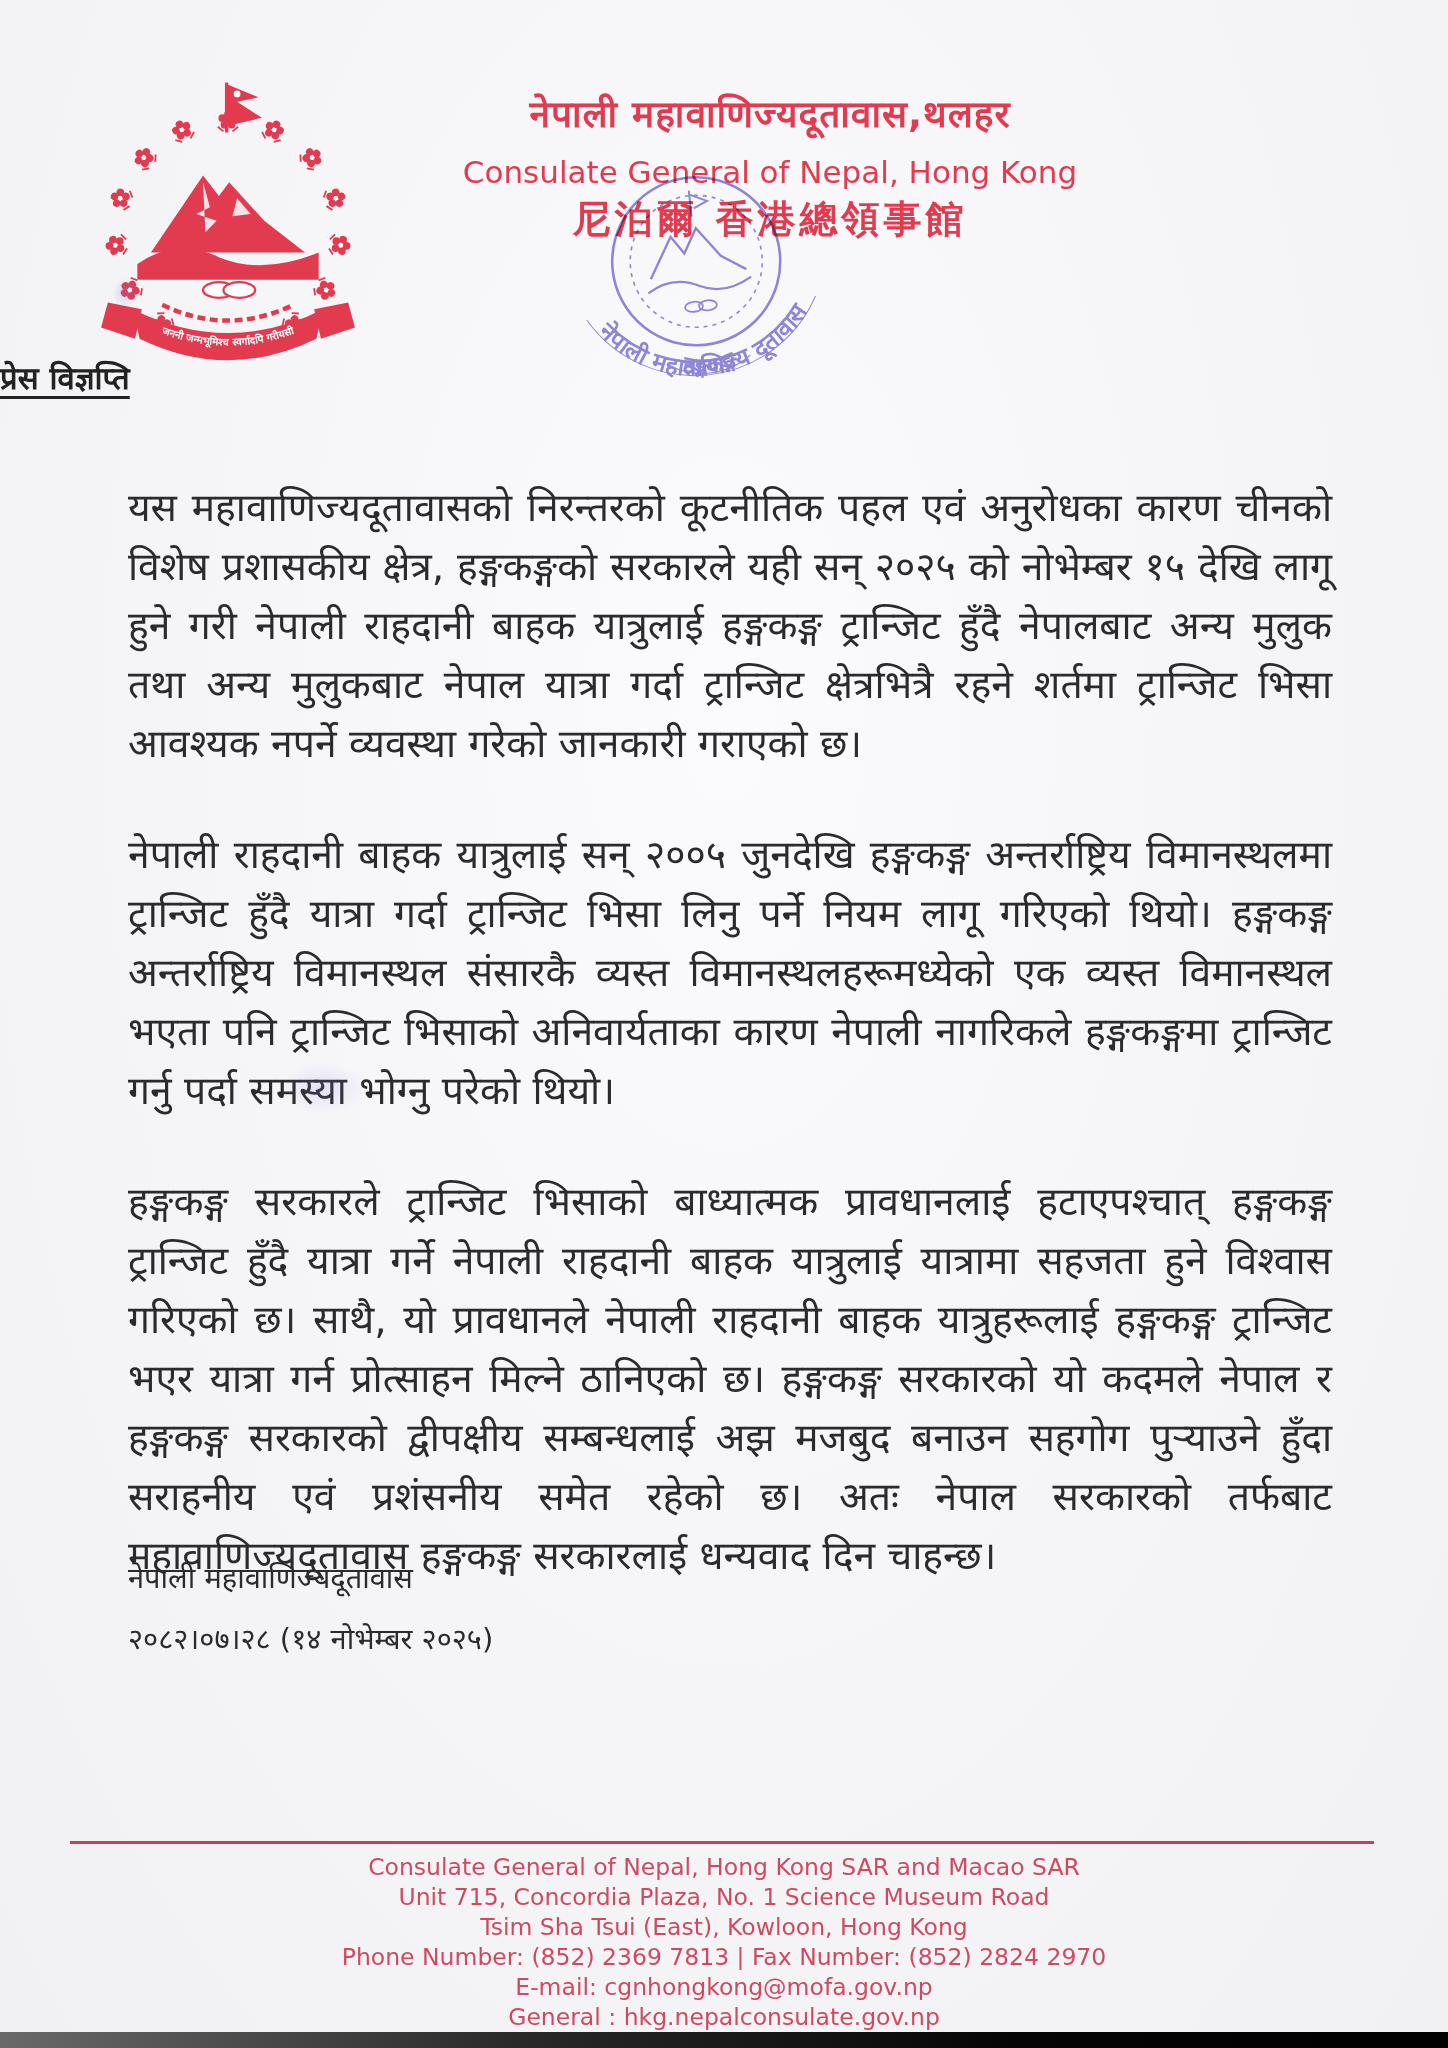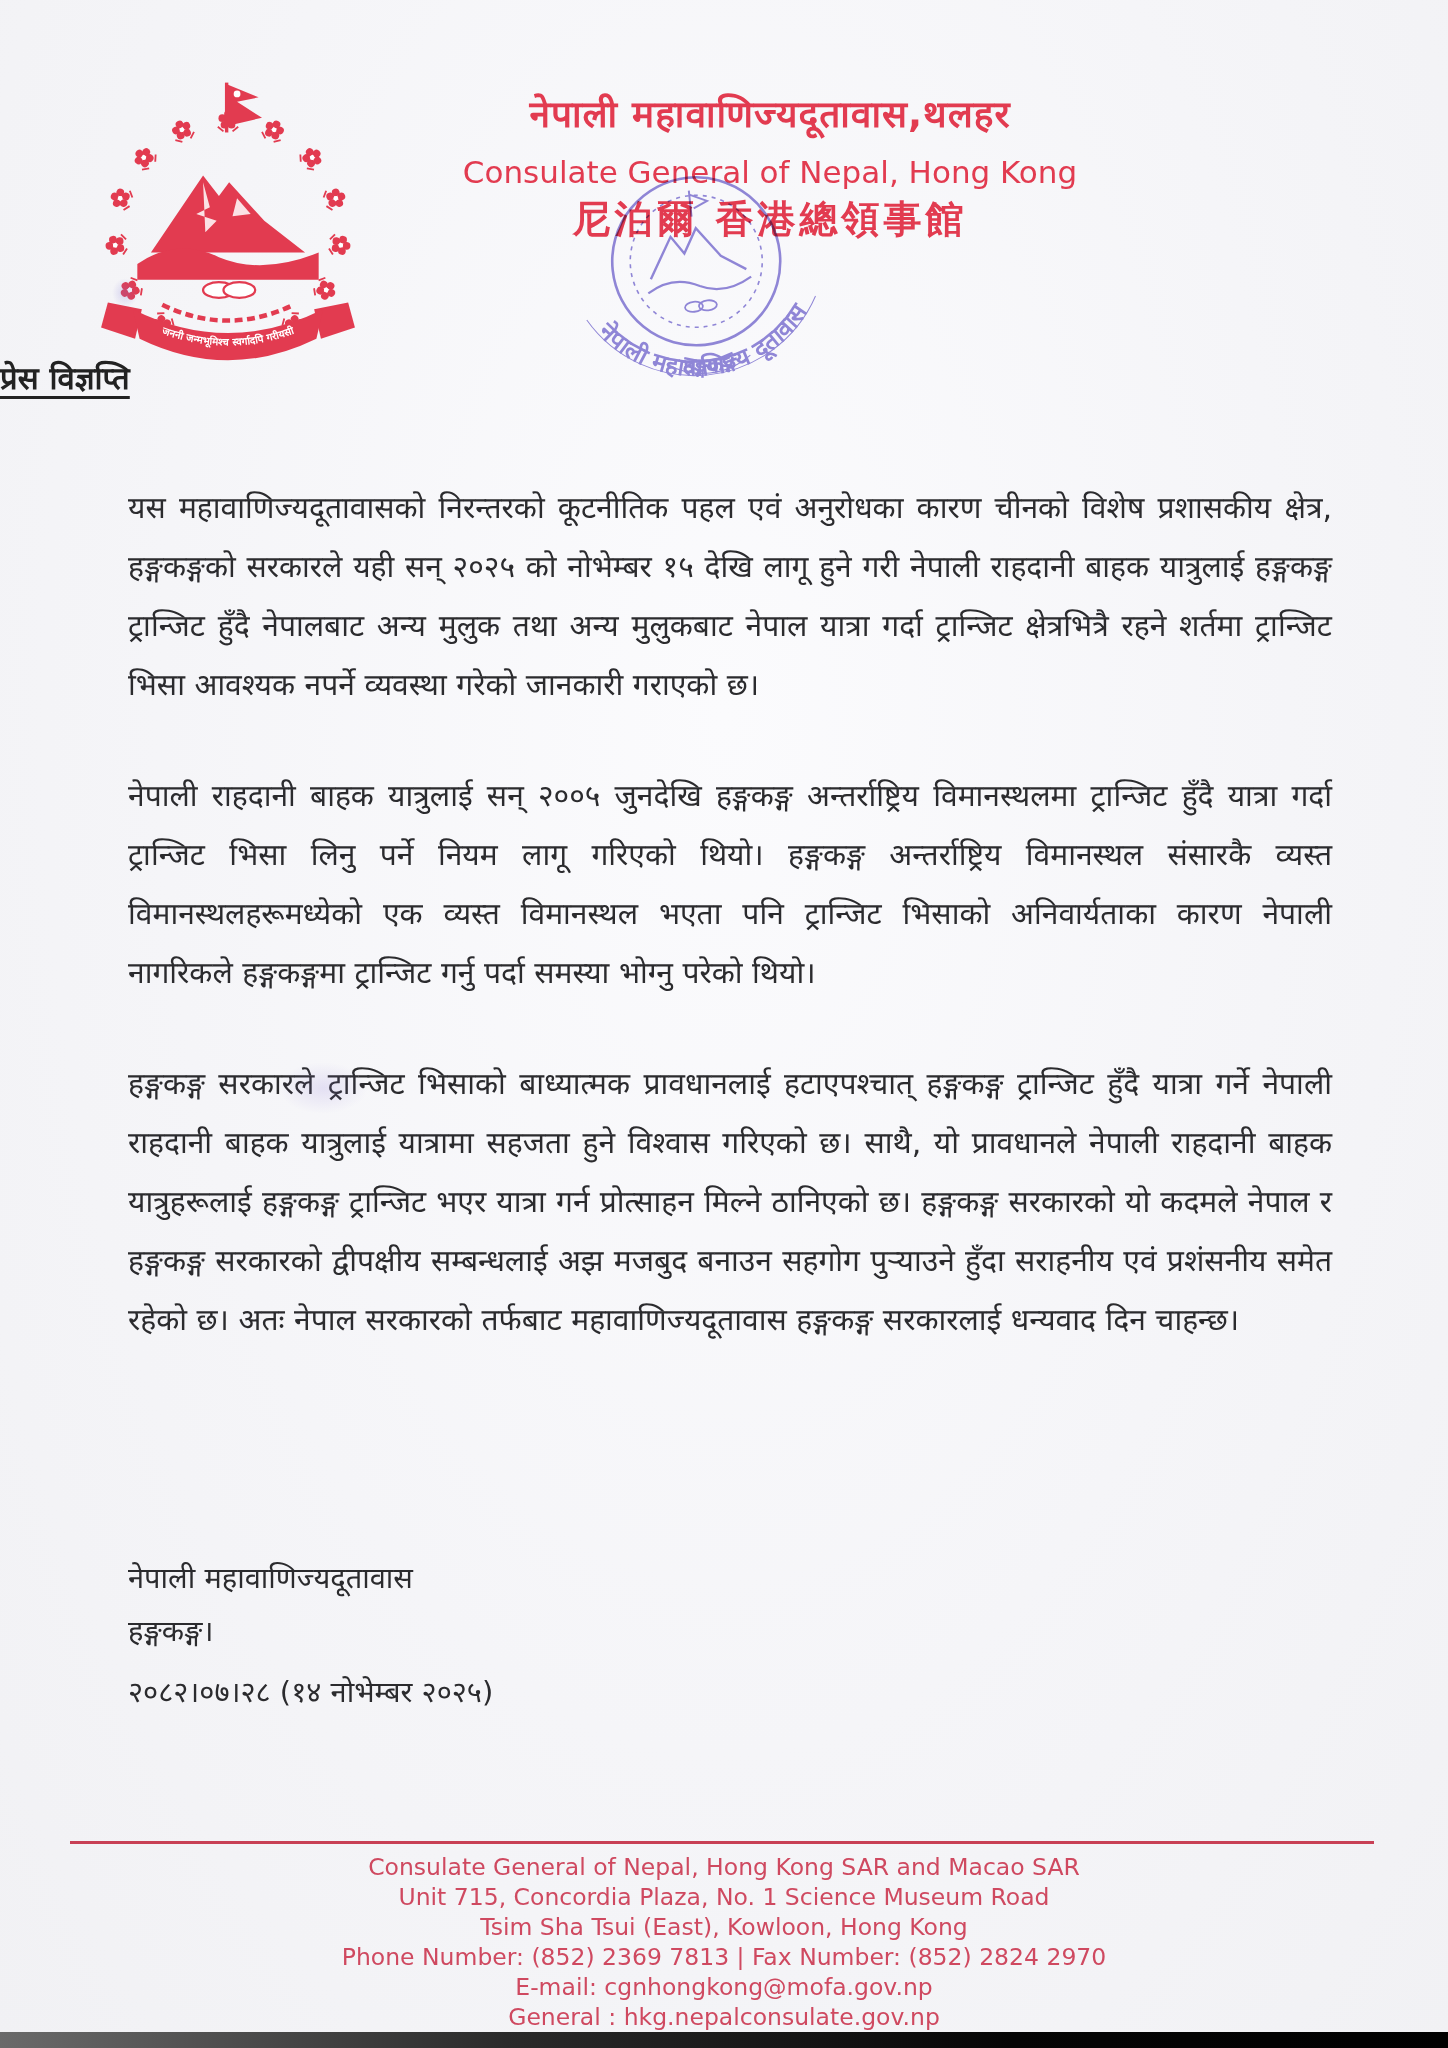--- a/index.html
+++ b/index.html
@@ -36,7 +36,7 @@
   .body-text{
     position:absolute;left:128px;top:478px;width:1204px;
     color:#2b2b2e;
-    font-size:30px;line-height:59px;
+    font-size:39px;line-height:59px;
     text-align:justify;
   }
   .body-text p{margin:0 0 52px 0;}

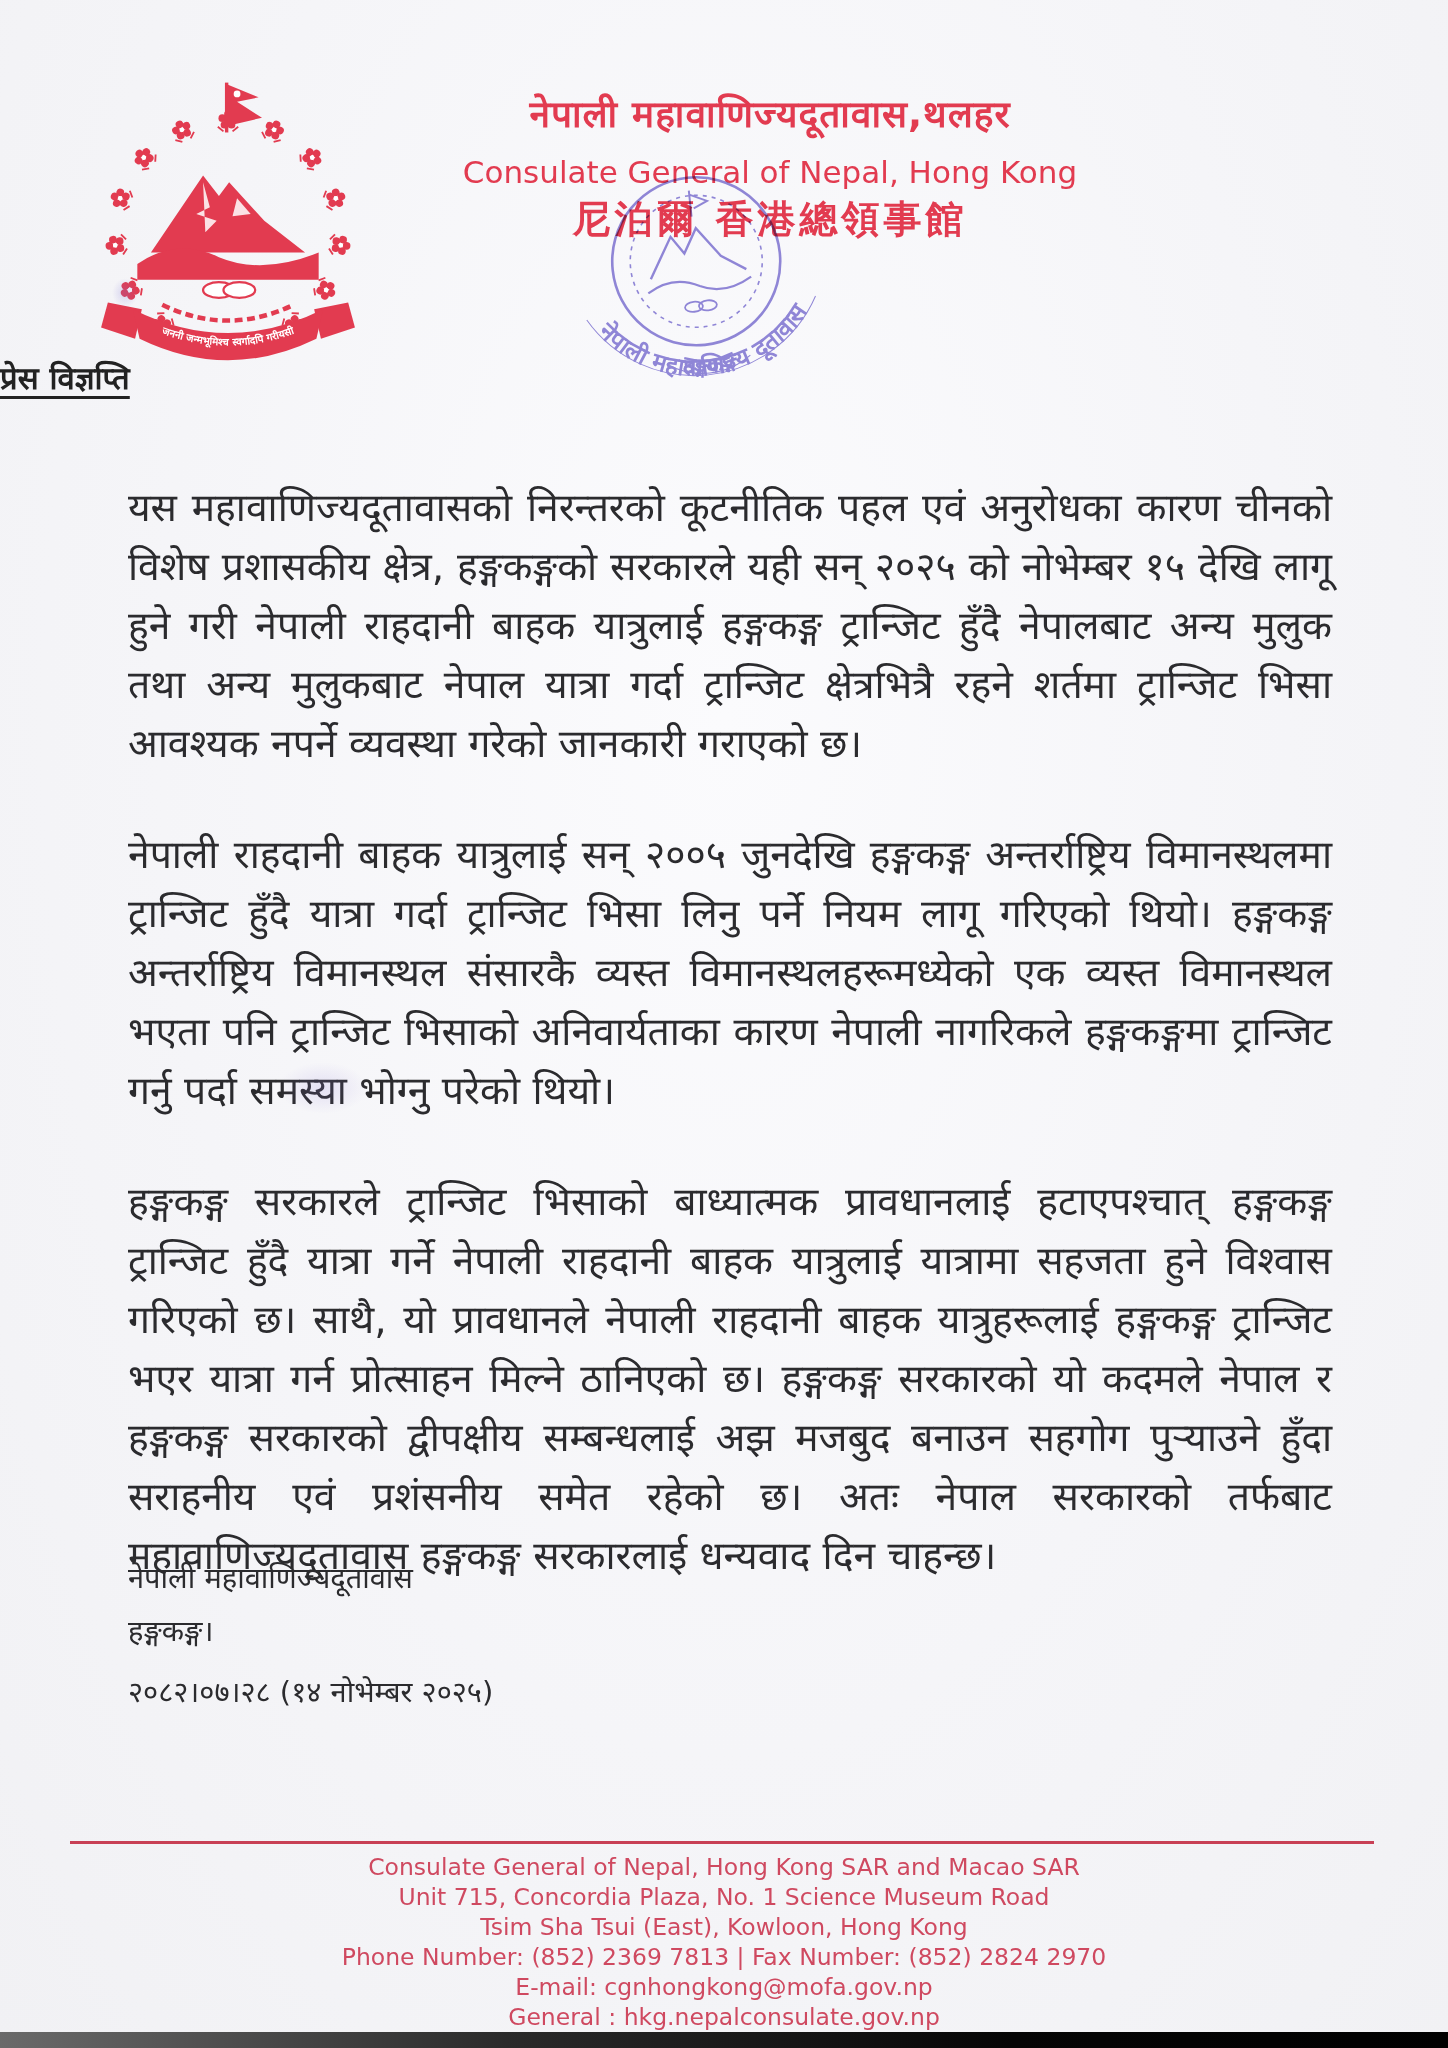--- a/index.html
+++ b/index.html
@@ -173,7 +173,6 @@
 
   <div class="signature">
     <div>नेपाली महावाणिज्यदूतावास</div>
-    <div>हङ्गकङ्ग।</div>
     <div class="sig-date">२०८२।०७।२८ (१४ नोभेम्बर २०२५)</div>
   </div>
 

